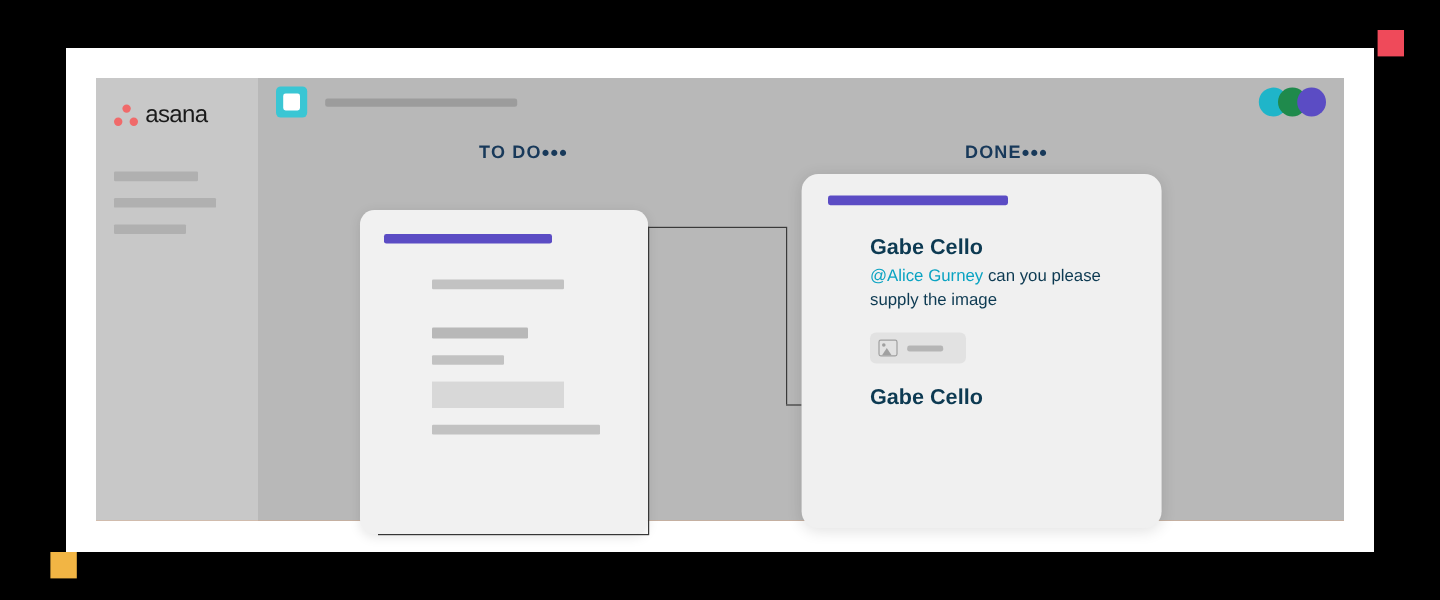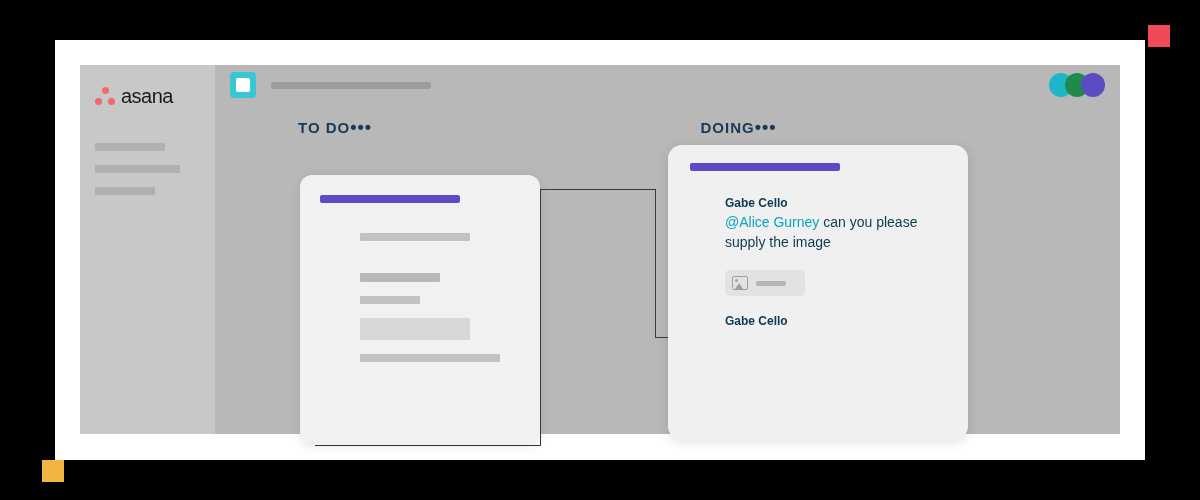--- a/index.html
+++ b/index.html
@@ -64,7 +64,7 @@
     padding: 0 50px;
     align-items: center;
   }
-  .col { flex:1; display:flex; align-items:center; justify-content:flex-start; padding-right:60px;margin-left:33px; }
+  .col { flex:1; display:flex; align-items:center; justify-content:center; padding-right:60px; }
   .col-title { font-size: 15px; font-weight: 700; color:#18395a; letter-spacing:1px; }
   .col-menu { color:#18395a; font-size:18px; letter-spacing:1px; font-weight:bold; cursor:pointer; }
 

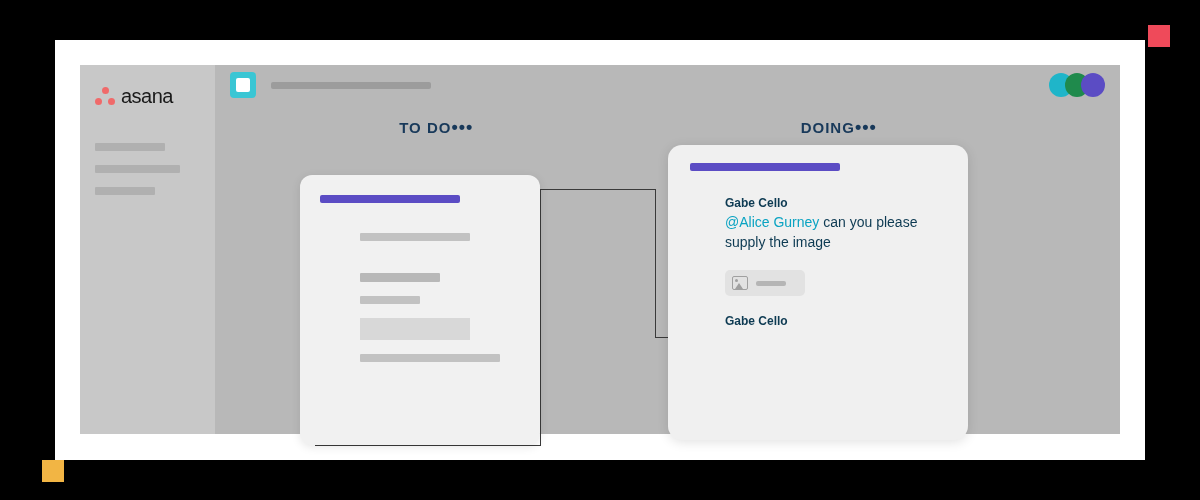--- a/index.html
+++ b/index.html
@@ -166,7 +166,7 @@
           <span class="col-menu">•••</span>
         </div>
         <div class="col">
-          <span class="col-title">DOING</span>
+          <span class="col-title">DONE</span>
           <span class="col-menu">•••</span>
         </div>
       </div>

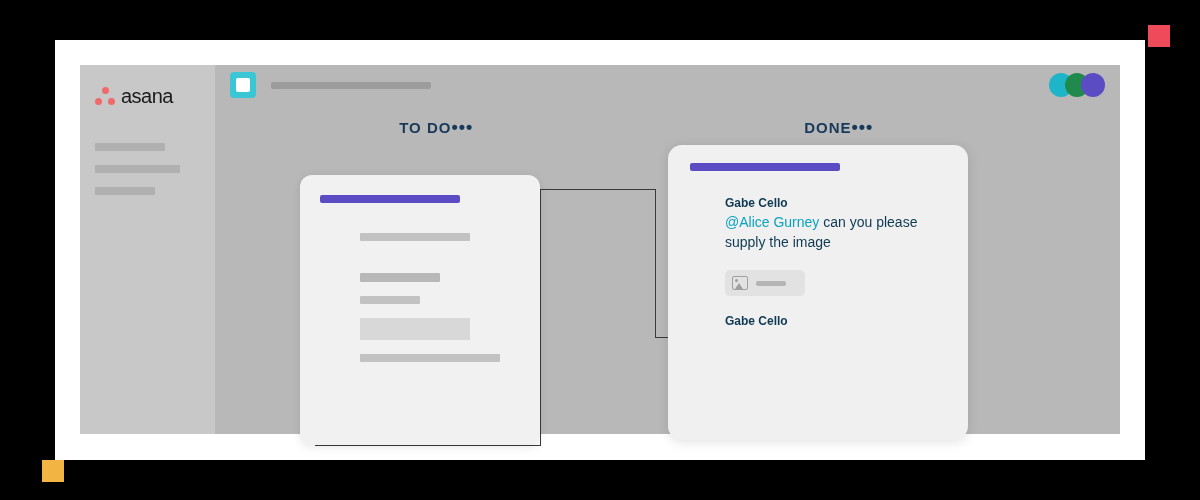--- a/index.html
+++ b/index.html
@@ -110,7 +110,7 @@
   }
   .detail-card .purple-bar { width: 150px; height: 8px; background:#5b4cc4; border-radius:2px; margin-bottom: 25px; }
   .comment { margin-bottom: 18px; margin-left: 35px; }
-  .c-author { font-size: 12px; font-weight: 700; color:#0d3a52; margin-bottom:3px; }
+  .c-author { font-size: 18px; font-weight: 700; color:#0d3a52; margin-bottom:3px; }
   .c-body { font-size: 14px; color:#0d3a52; line-height:1.4; }
   .mention { color:#0aa3c2; }
   .attachment {

